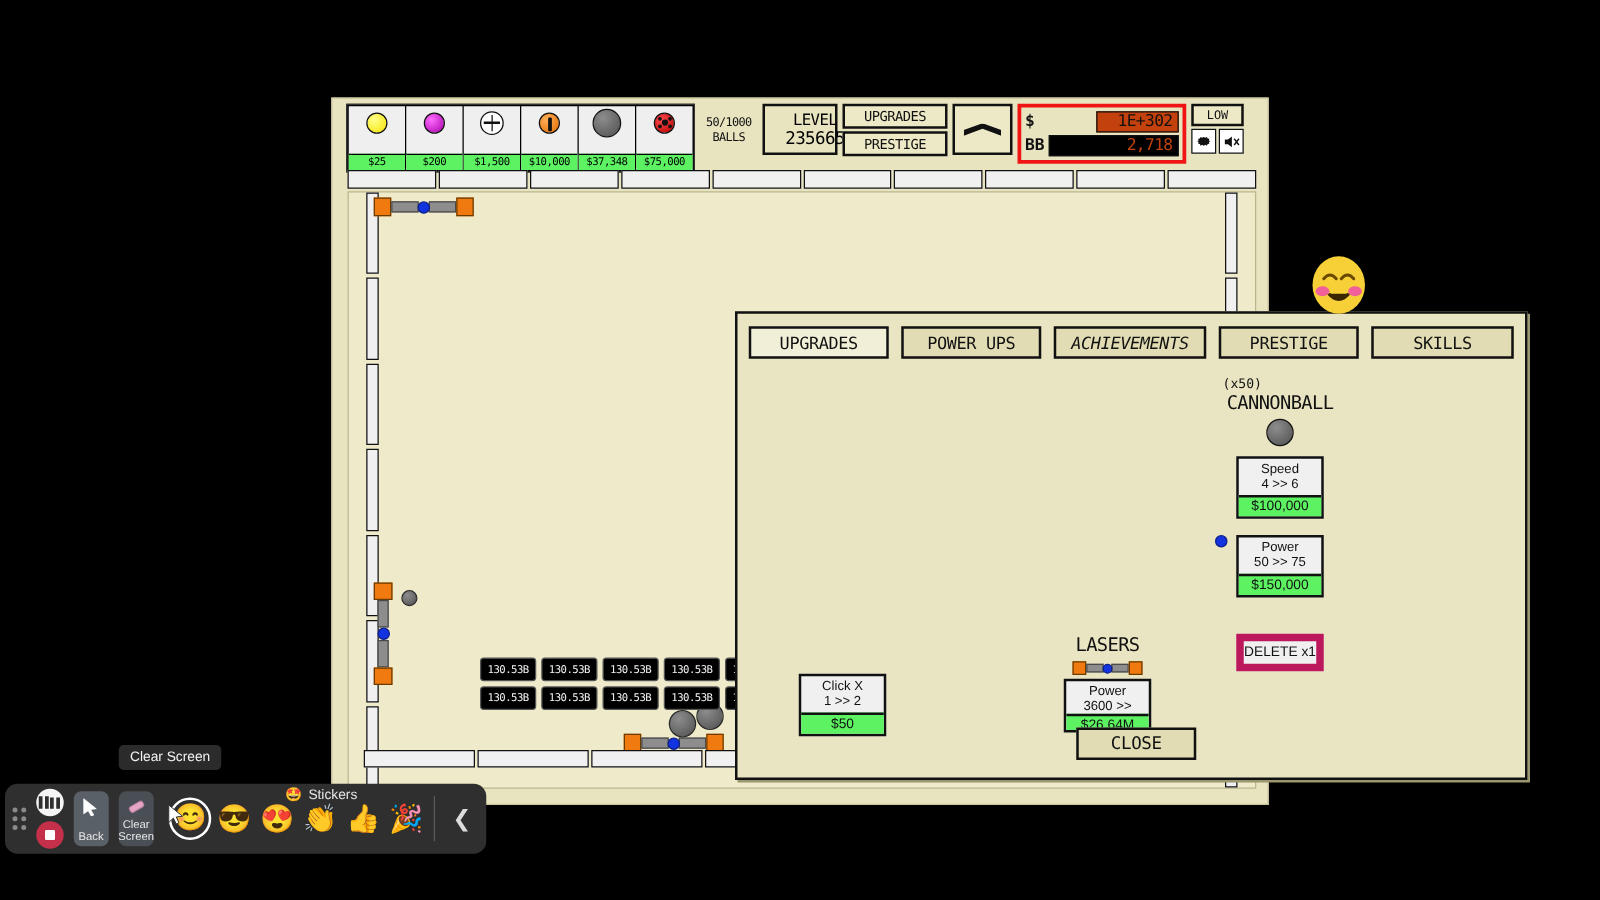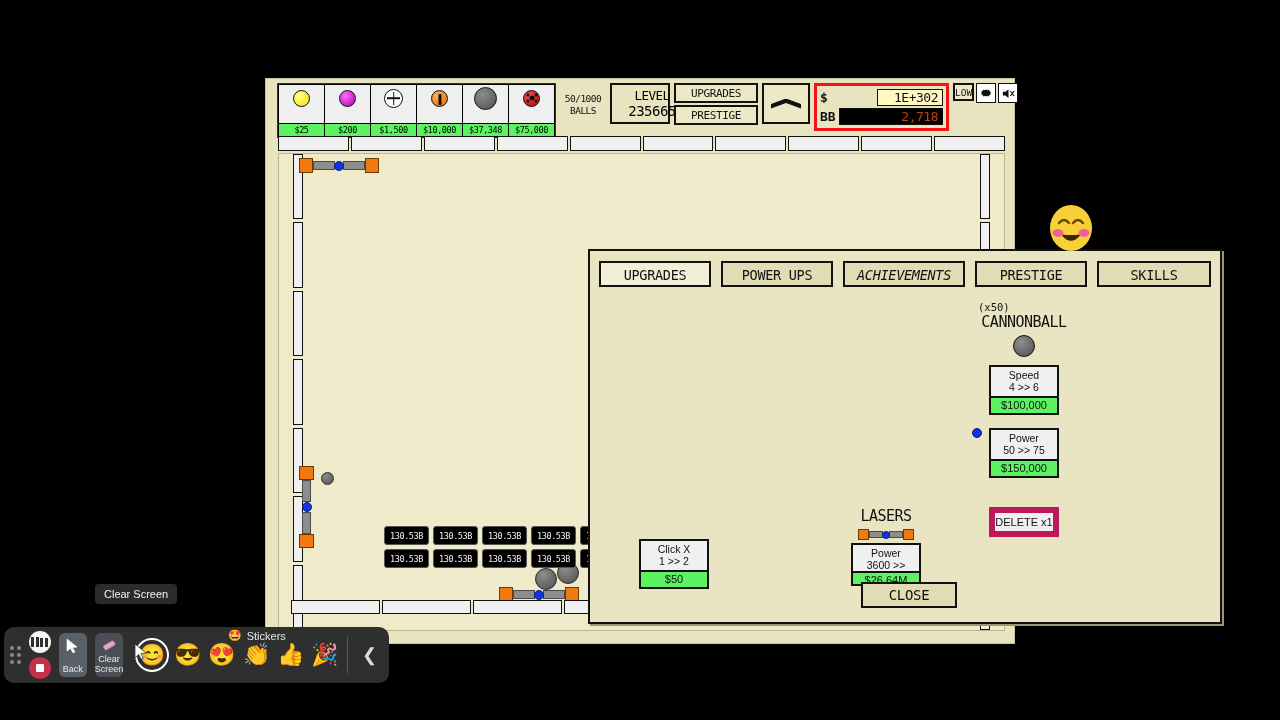--- a/index.html
+++ b/index.html
@@ -101,7 +101,7 @@
     font-family: "DejaVu Sans Mono", monospace; font-size: 13px;
     border: 1px solid #111; letter-spacing: -0.5px;
   }
-  .money-row .val.cash { background: #fef9c3; color: #111; margin-left: 38px; }
+  .money-row .val.cash { background: #c2410c; color: #111; margin-left: 38px; }
   .money-row .val.bb { background: #000; color: #c2410c; }
 
   .right-ctl { display:flex; flex-direction:row; gap:2px; width: 42px; }

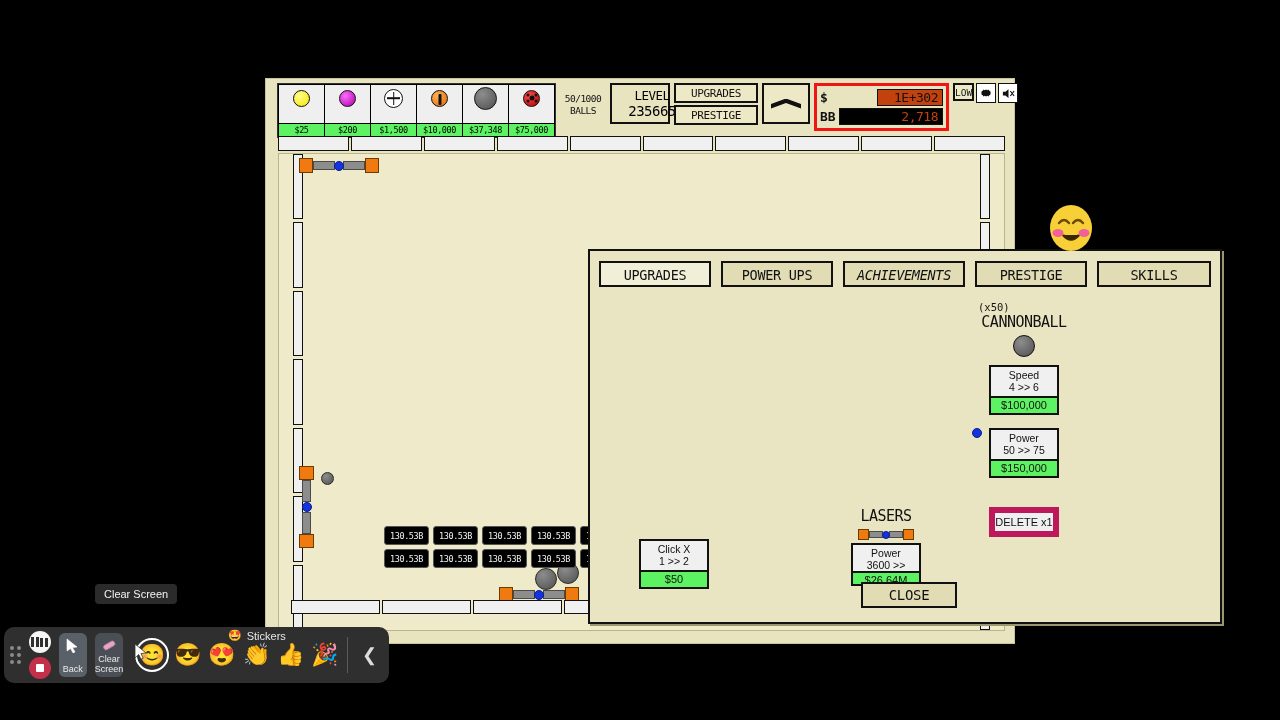--- a/index.html
+++ b/index.html
@@ -104,7 +104,7 @@
   .money-row .val.cash { background: #c2410c; color: #111; margin-left: 38px; }
   .money-row .val.bb { background: #000; color: #c2410c; }
 
-  .right-ctl { display:flex; flex-direction:row; gap:2px; width: 42px; }
+  .right-ctl { display:flex; flex-direction:column; gap:2px; width: 42px; }
   .right-ctl .low {
     border: 2px solid #111; background:#ede9c7; font-family:"DejaVu Sans Mono", monospace;
     font-size: 9.5px; text-align:center; height: 18px; line-height: 15px; cursor:pointer; color:#111;

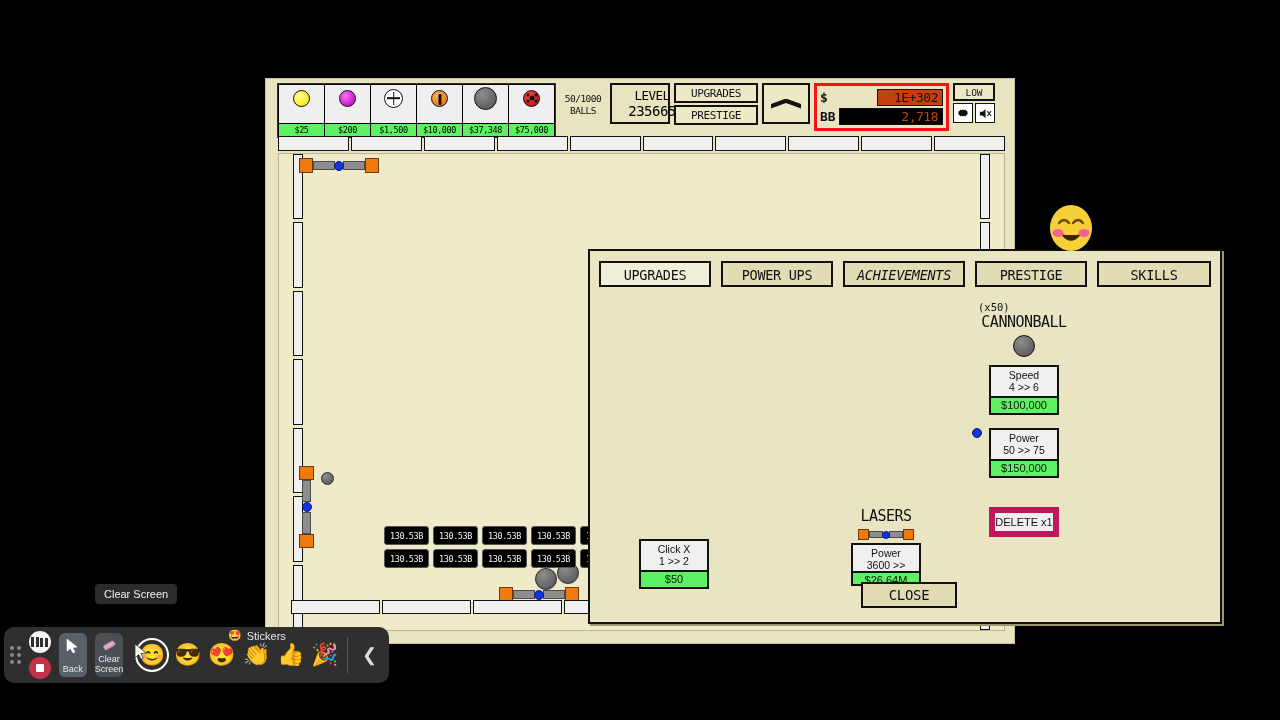--- a/index.html
+++ b/index.html
@@ -208,7 +208,7 @@
 
   
   .tooltip {
-    position:absolute; left: 95px; top: 584px;
+    position:absolute; left: 95px; top: 596px;
     background:#2b2b2b; color:#f2f2f2; font-size:11px; padding: 4px 9px;
     border-radius: 4px;
   }

